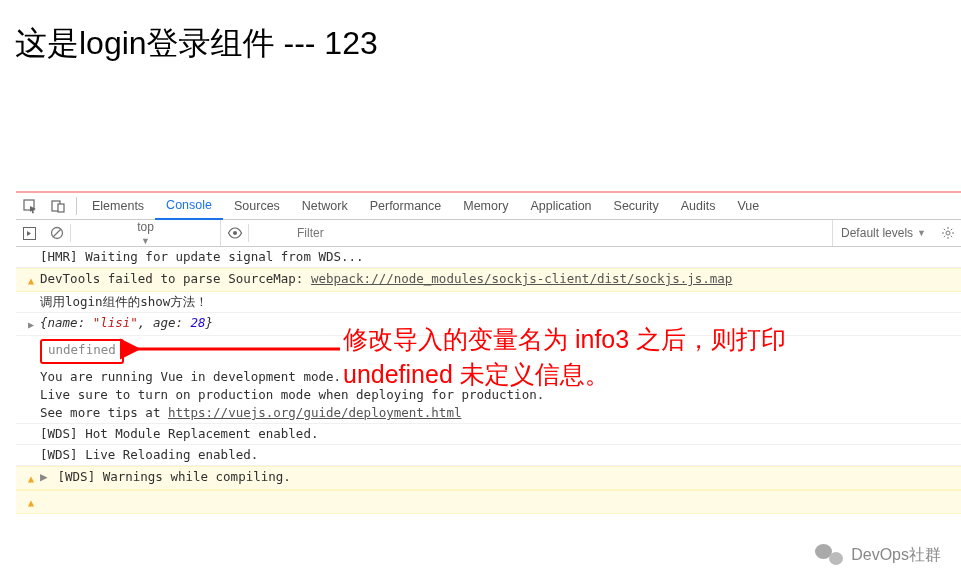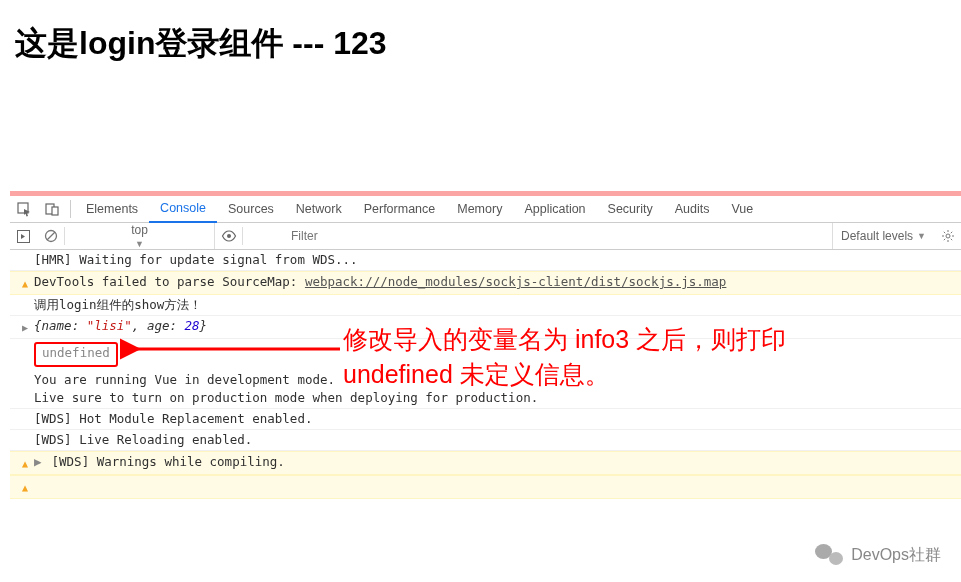--- a/index.html
+++ b/index.html
@@ -4,7 +4,7 @@
 <style>
 * { margin: 0; padding: 0; box-sizing: border-box; }
 body { width: 961px; height: 582px; background: #fff; font-family: Arial, "Microsoft YaHei", sans-serif; position: relative; overflow: hidden; }
-.page-heading { font-size: 32px; font-weight: bold; padding: 22px 15px; color: #000; }
+.page-heading { font-size: 32px; font-weight: normal; padding: 22px 15px; color: #000; }
 .devtools { position: absolute; top: 191px; left: 10px; right: 0; border-top: 5px solid #fca5a5; background: #fff; }
 .tab-bar { display: flex; align-items: center; height: 27px; border-bottom: 1px solid #ccc; font-size: 12.5px; color: #555; }
 .tab-bar .icon-btn { width: 28px; height: 27px; display: flex; align-items: center; justify-content: center; color: #666; }

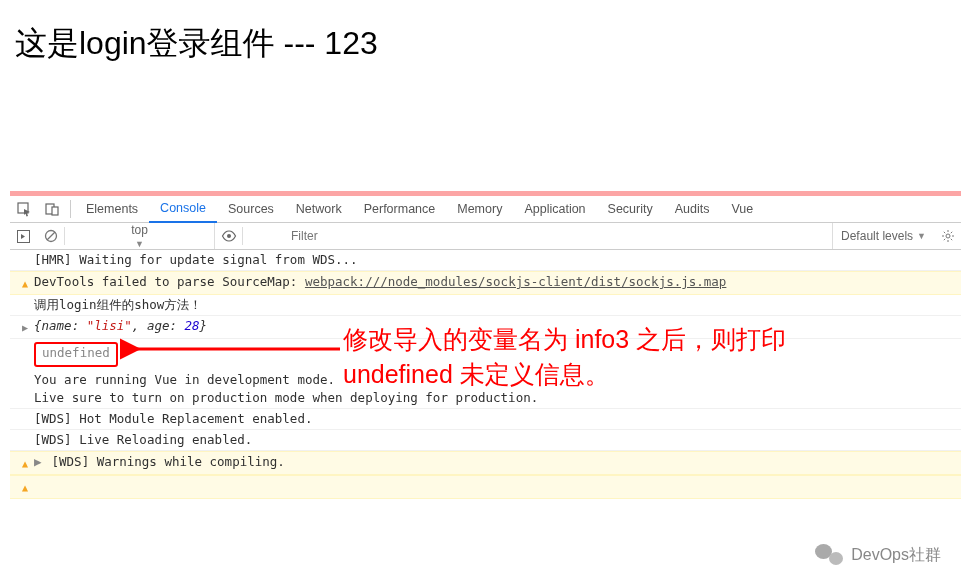--- a/index.html
+++ b/index.html
@@ -5,7 +5,7 @@
 * { margin: 0; padding: 0; box-sizing: border-box; }
 body { width: 961px; height: 582px; background: #fff; font-family: Arial, "Microsoft YaHei", sans-serif; position: relative; overflow: hidden; }
 .page-heading { font-size: 32px; font-weight: normal; padding: 22px 15px; color: #000; }
-.devtools { position: absolute; top: 191px; left: 10px; right: 0; border-top: 5px solid #fca5a5; background: #fff; }
+.devtools { position: absolute; top: 191px; left: 16px; right: 0; border-top: 2px solid #fca5a5; background: #fff; }
 .tab-bar { display: flex; align-items: center; height: 27px; border-bottom: 1px solid #ccc; font-size: 12.5px; color: #555; }
 .tab-bar .icon-btn { width: 28px; height: 27px; display: flex; align-items: center; justify-content: center; color: #666; }
 .tab { padding: 0 11px; height: 27px; display: flex; align-items: center; cursor: pointer; }

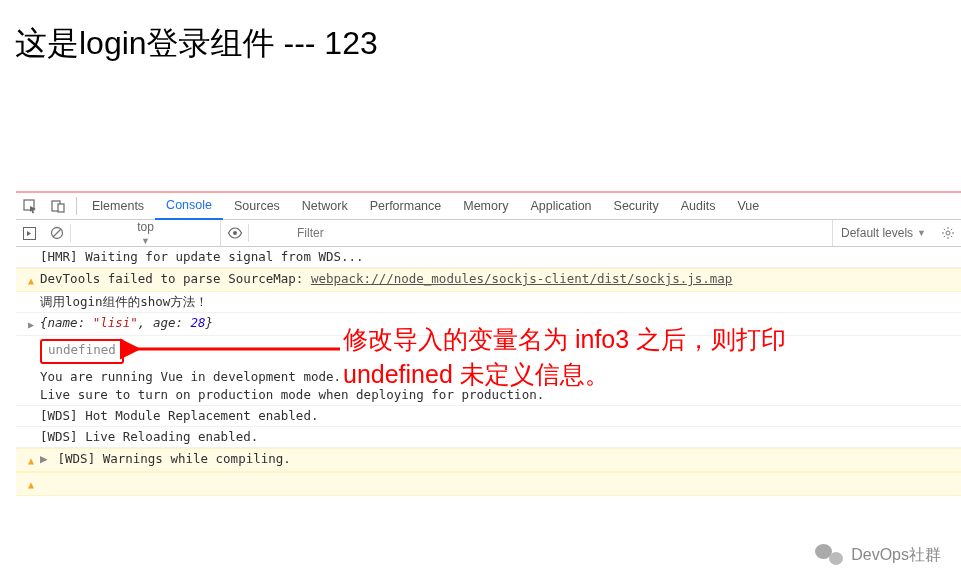--- a/index.html
+++ b/index.html
@@ -143,6 +143,7 @@
       <div class="content">
         <div>You are running Vue in development mode.</div>
         <div>Live sure to turn on production mode when deploying for production.</div>
+        <div><span>See more tips at </span><a class="link">https://vuejs.org/guide/deployment.html</a></div>
       </div>
     </div>
 

